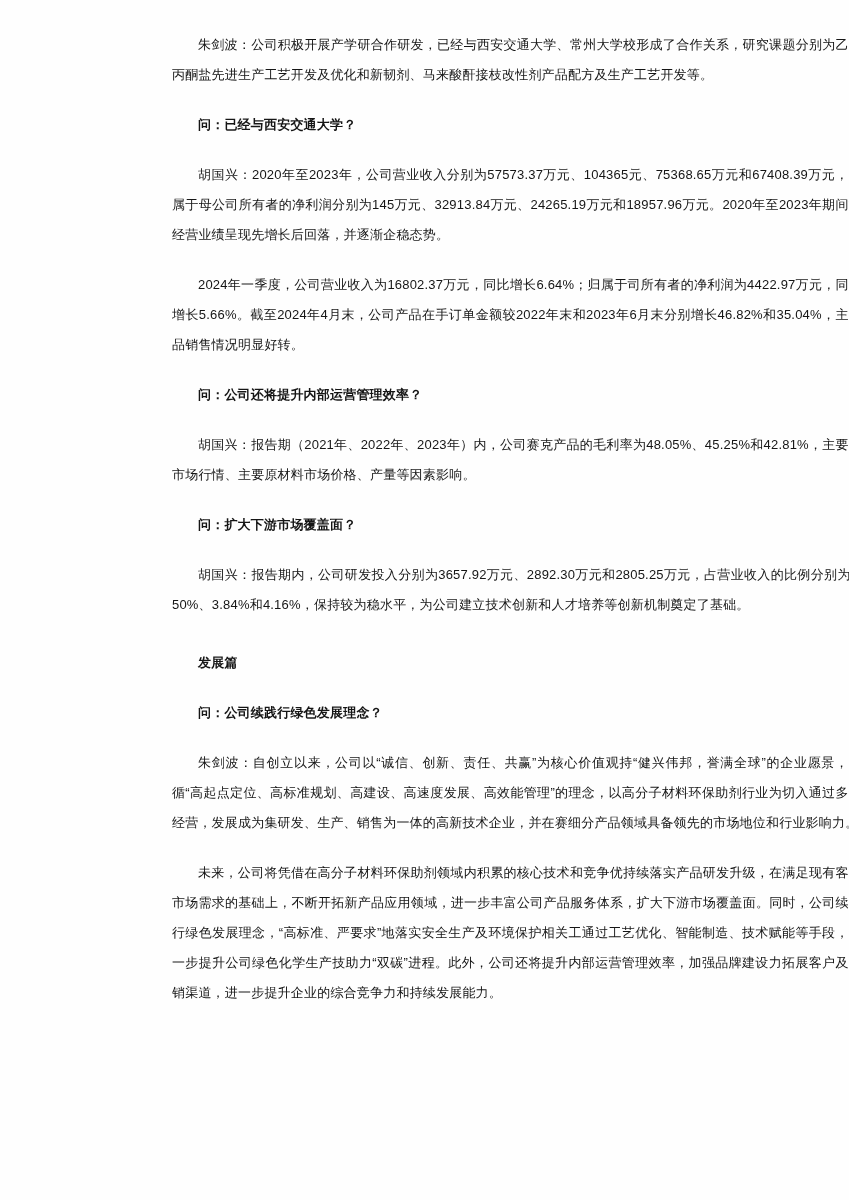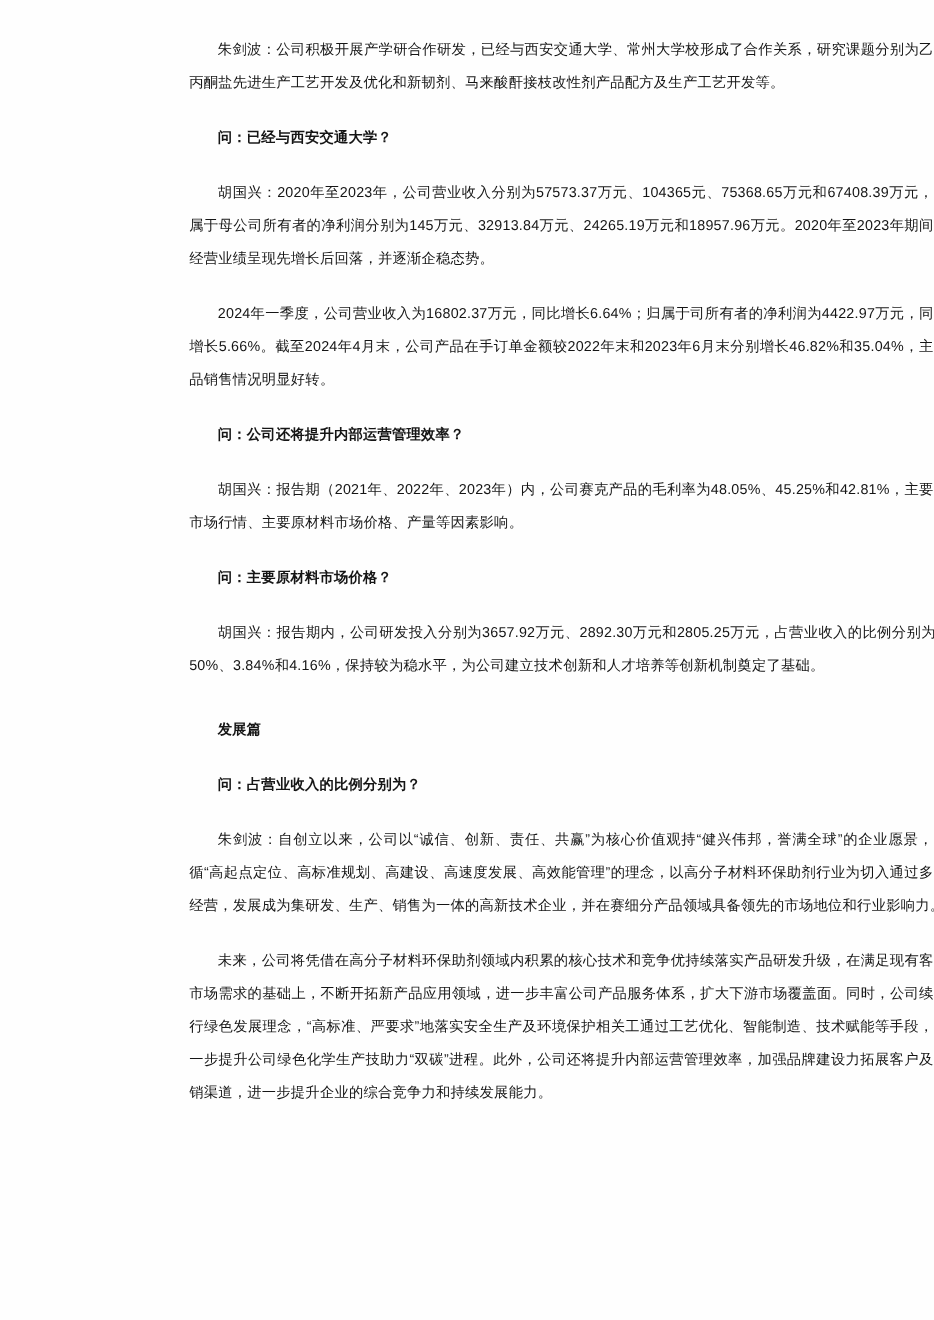--- a/index.html
+++ b/index.html
@@ -90,7 +90,7 @@
 
     <div class="spacer-sm"></div>
 
-    <p class="para q"><span>问：主要原材料市场价格？</span></p>
+    <p class="para q"><span>问：扩大下游市场覆盖面？</span></p>
 
     <div class="spacer-sm"></div>
 

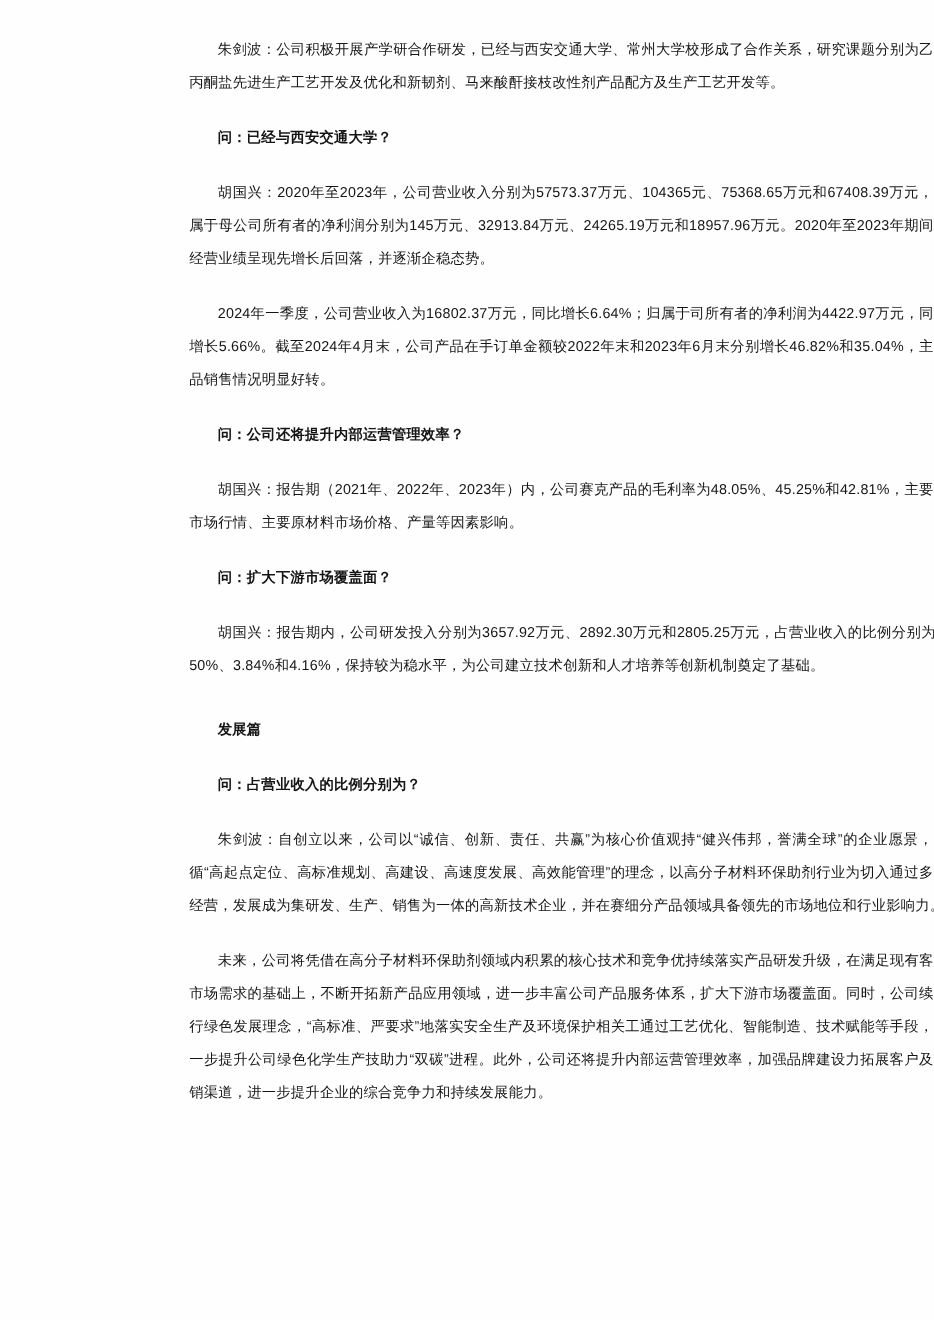--- a/index.html
+++ b/index.html
@@ -102,7 +102,7 @@
 
     <div class="spacer-sm"></div>
 
-    <p class="para q"><span>问：占营业收入的比例分别为？</span></p>
+    <p class="para q"><span>问：公司续践行绿色发展理念？</span></p>
 
     <div class="spacer-sm"></div>
 

